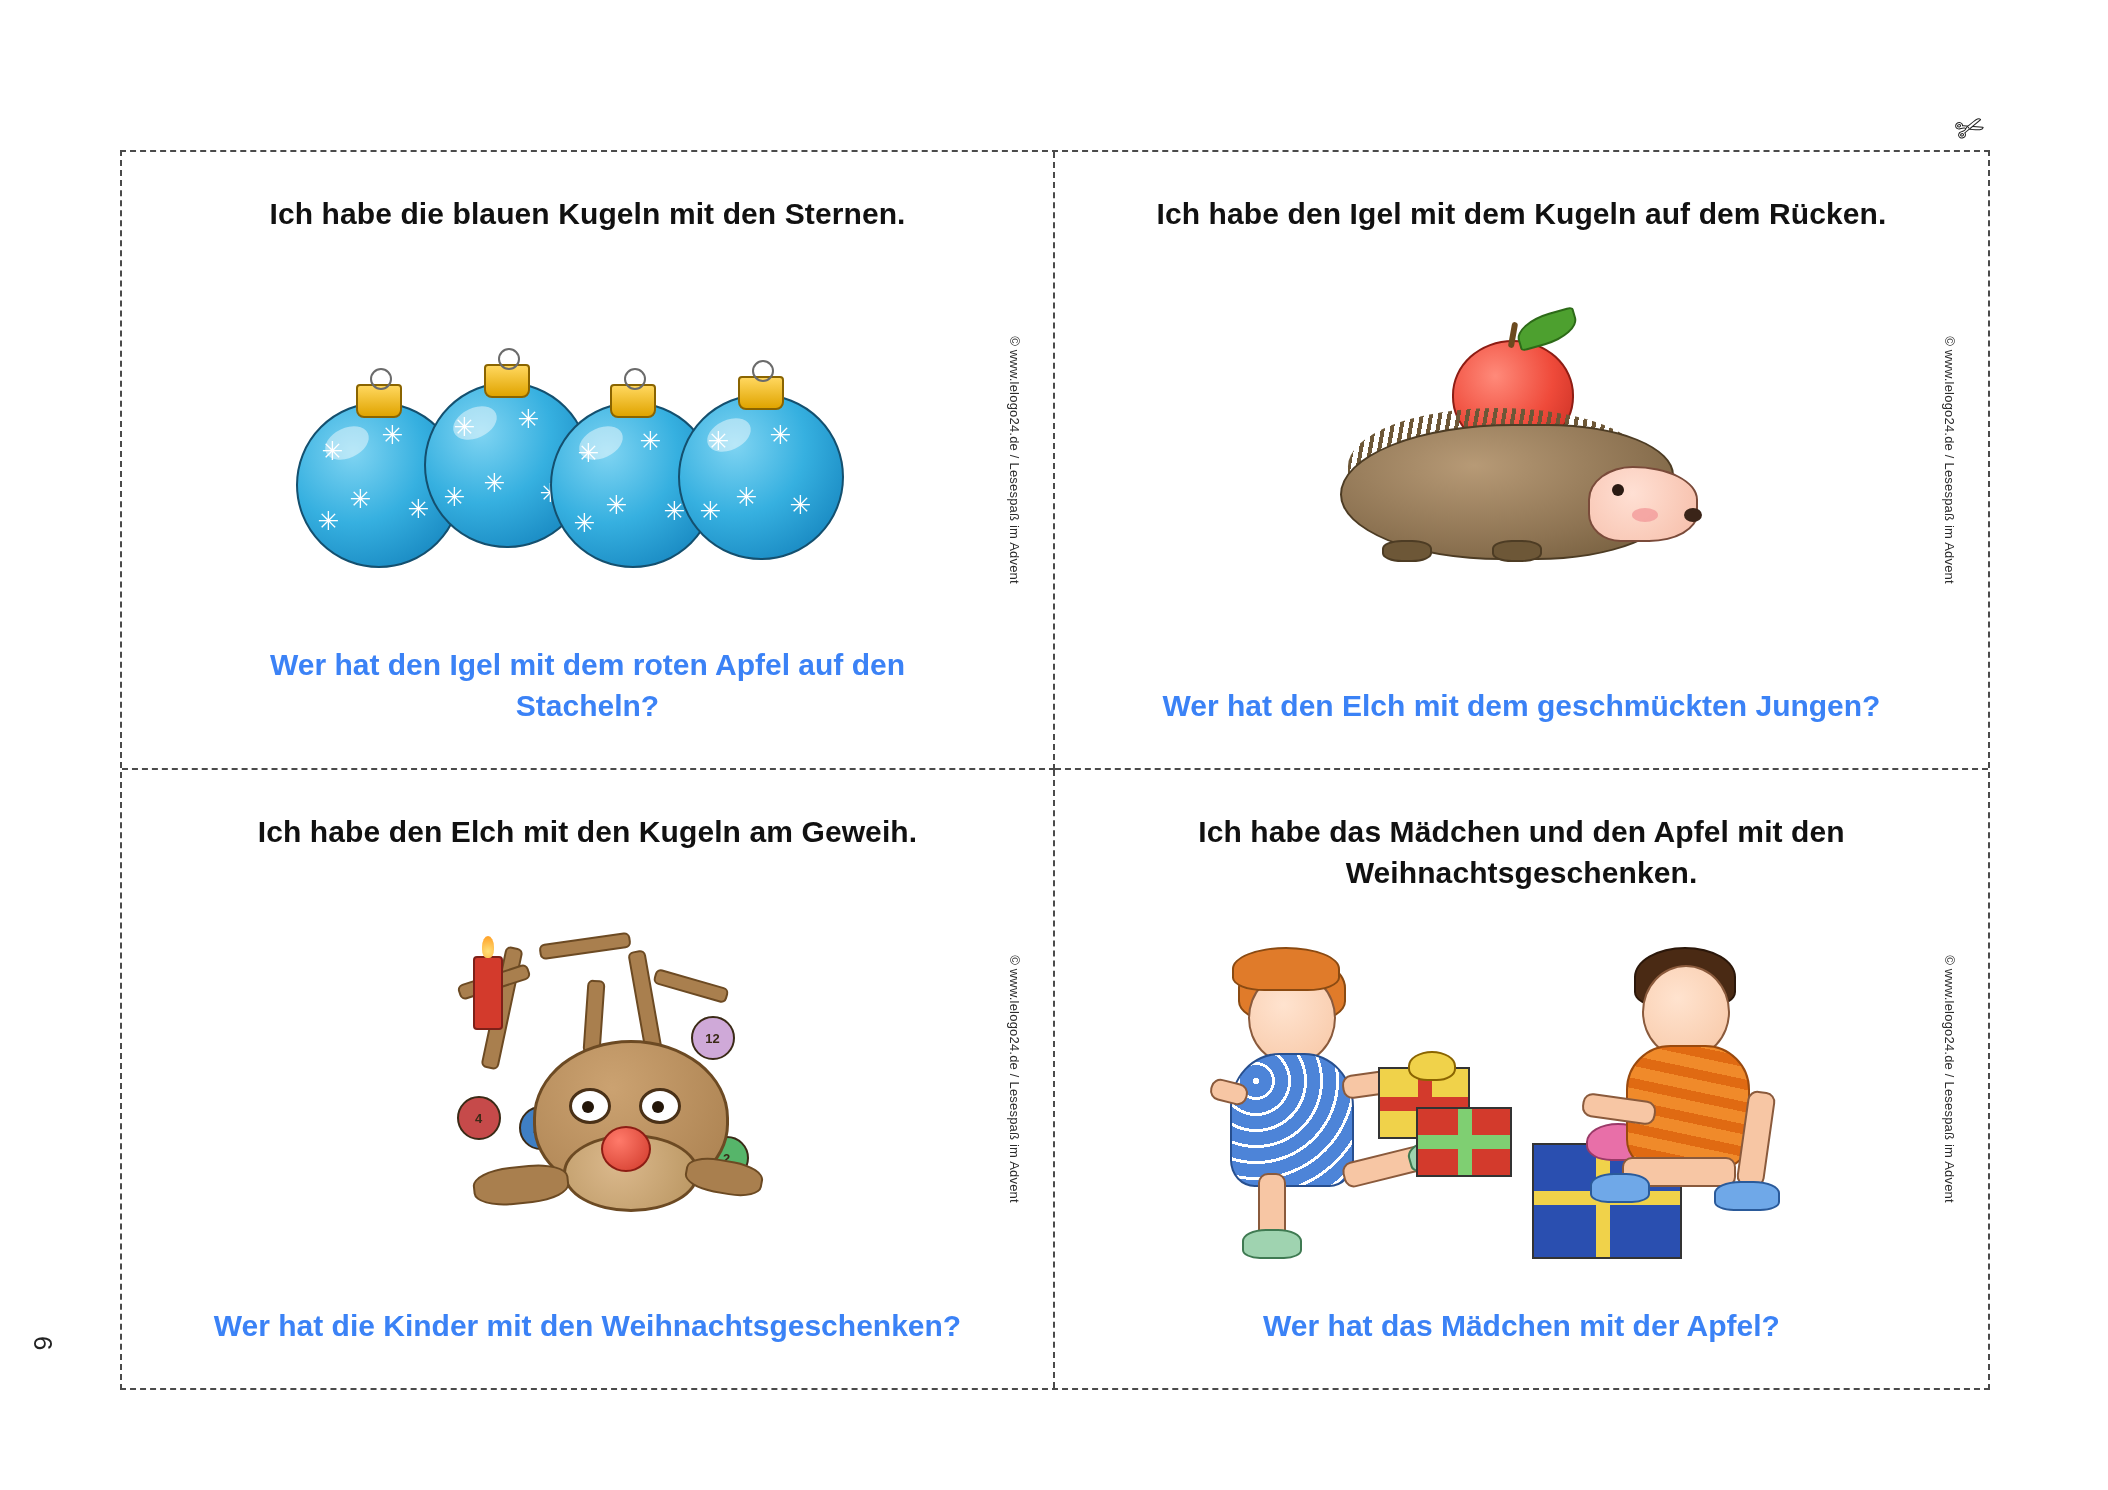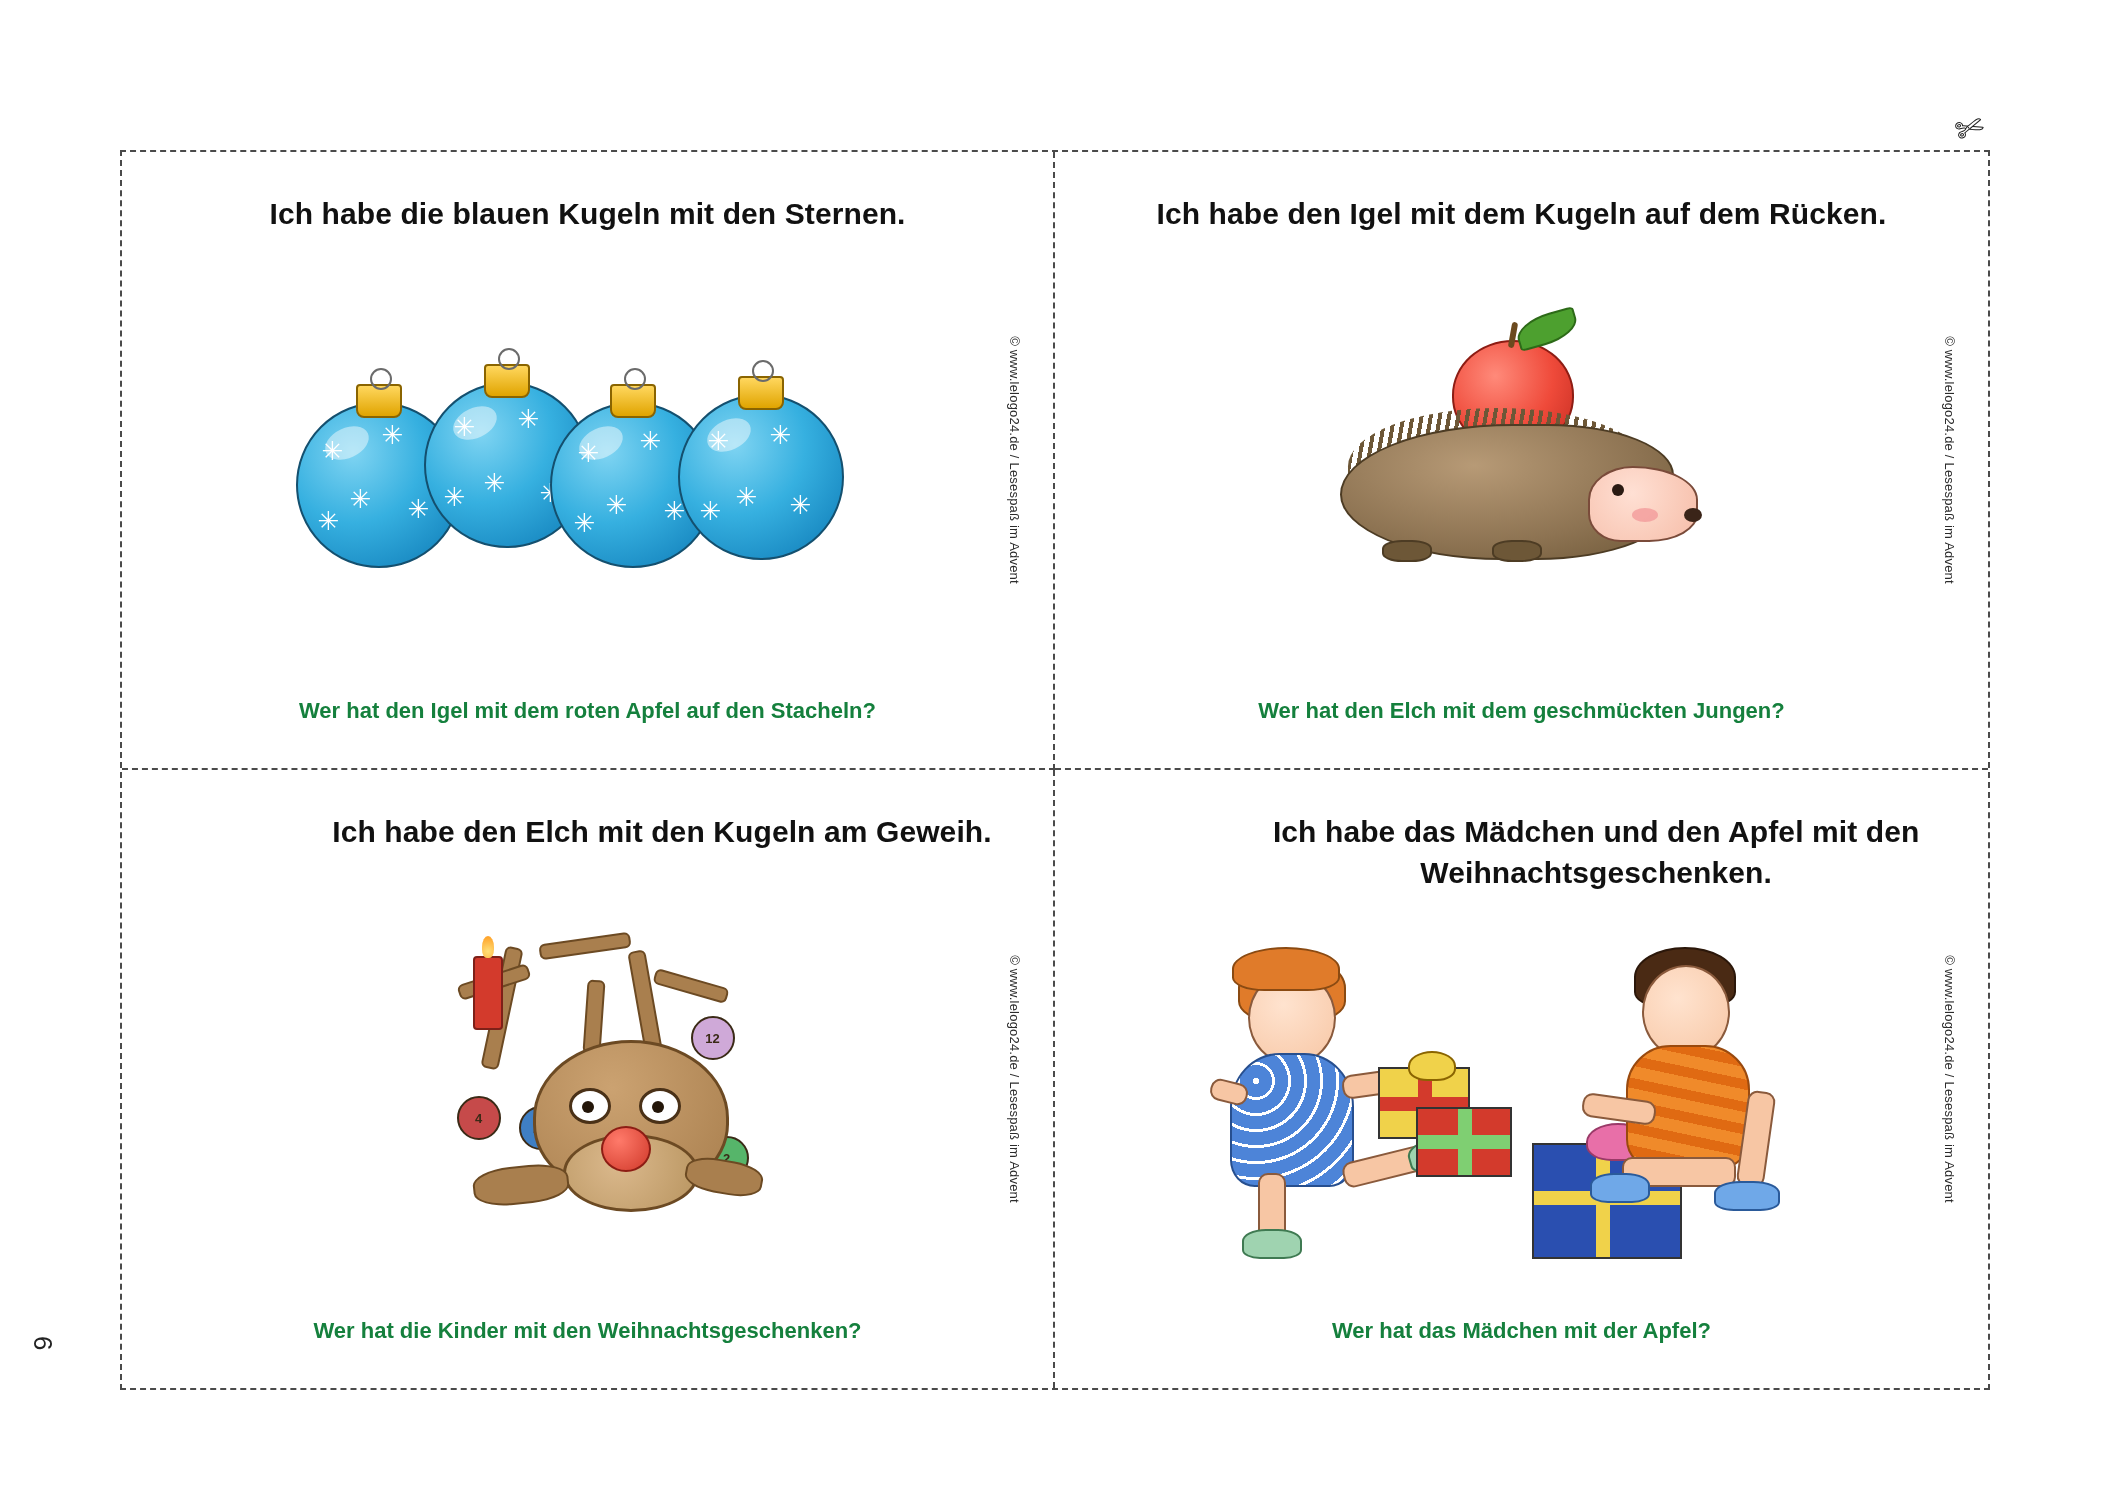--- a/index.html
+++ b/index.html
@@ -62,9 +62,9 @@
     width: 84%;
     left: 8%;
     text-align: center;
-    font-size: 22px;
+    font-size: 30px;
     font-weight: bold;
-    color: #15803d;
+    color: #3b82f6;
     line-height: 1.35;
   }
   .art {

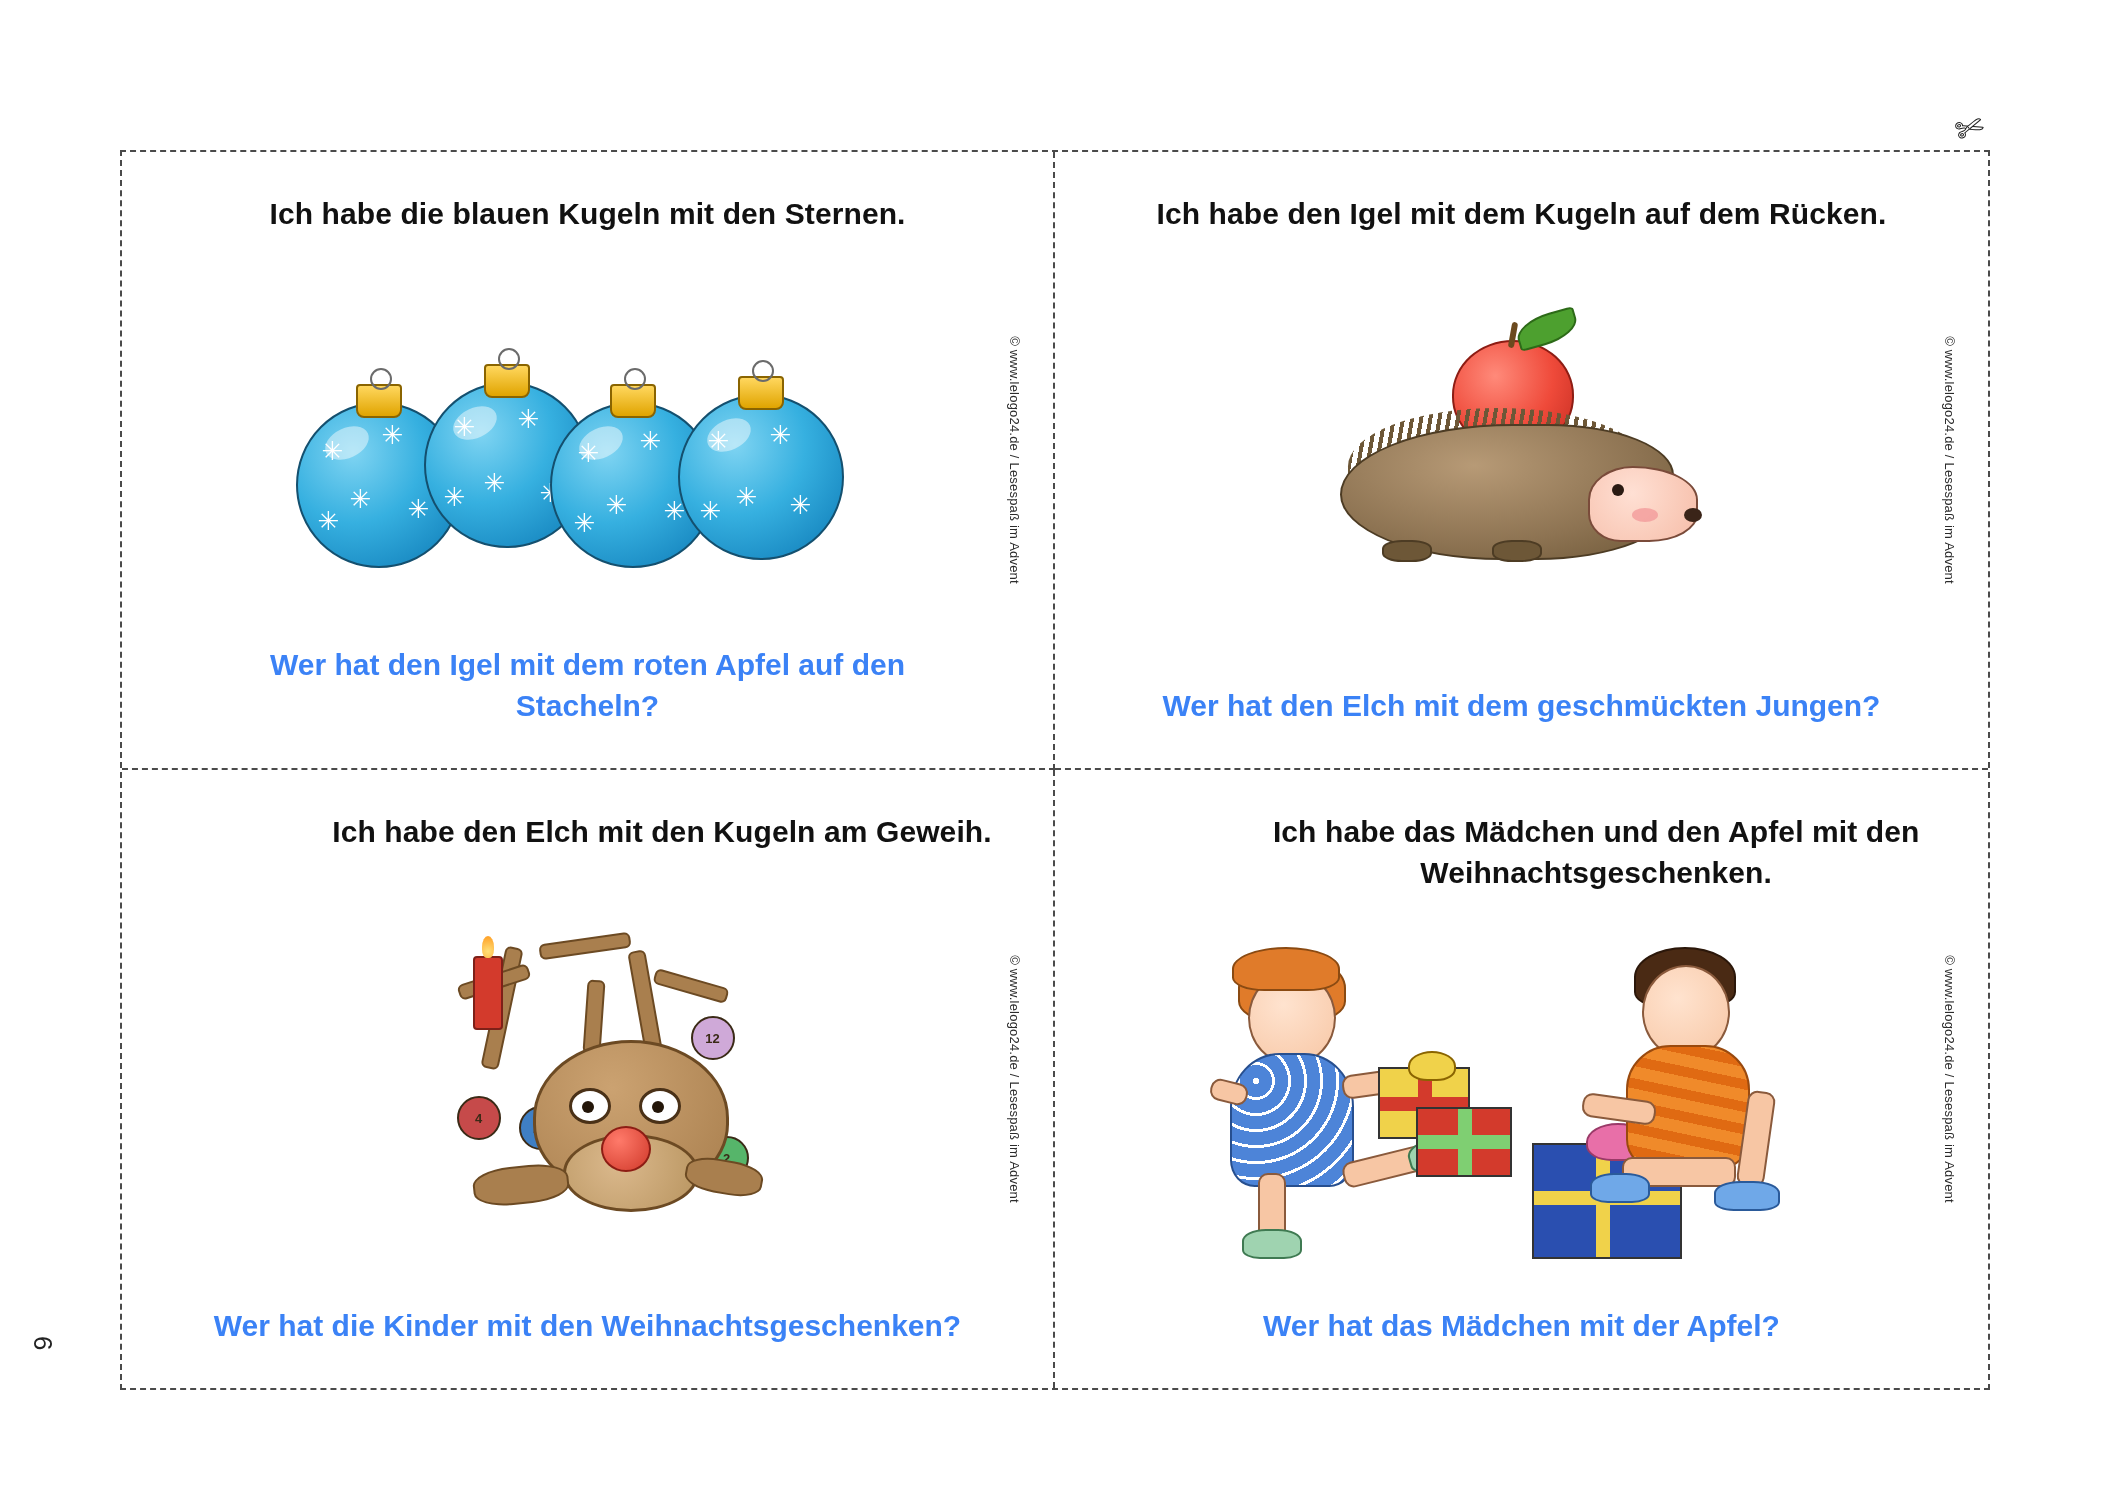--- a/index.html
+++ b/index.html
@@ -44,7 +44,7 @@
     align-items: center;
   }
   .cell.col2 { border-right: none; }
-  .cell.row2 { border-bottom: none; align-items: flex-end; }
+  .cell.row2 { border-bottom: none; }
 
   .statement {
     margin-top: 42px;

